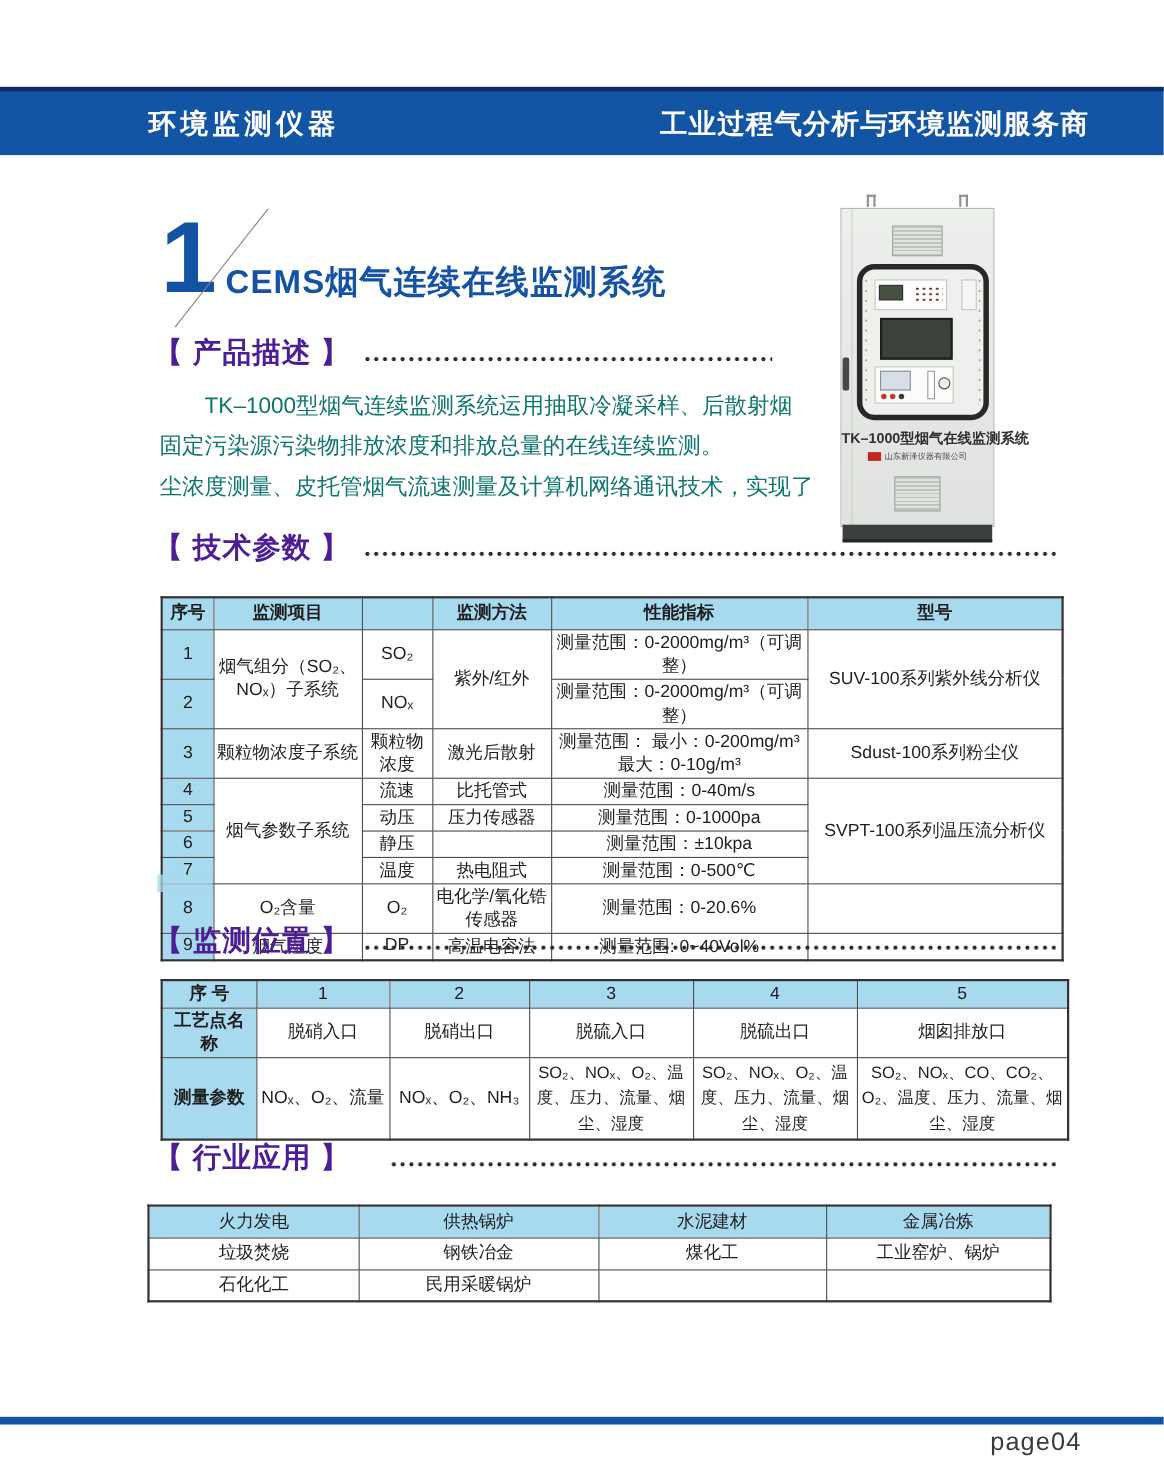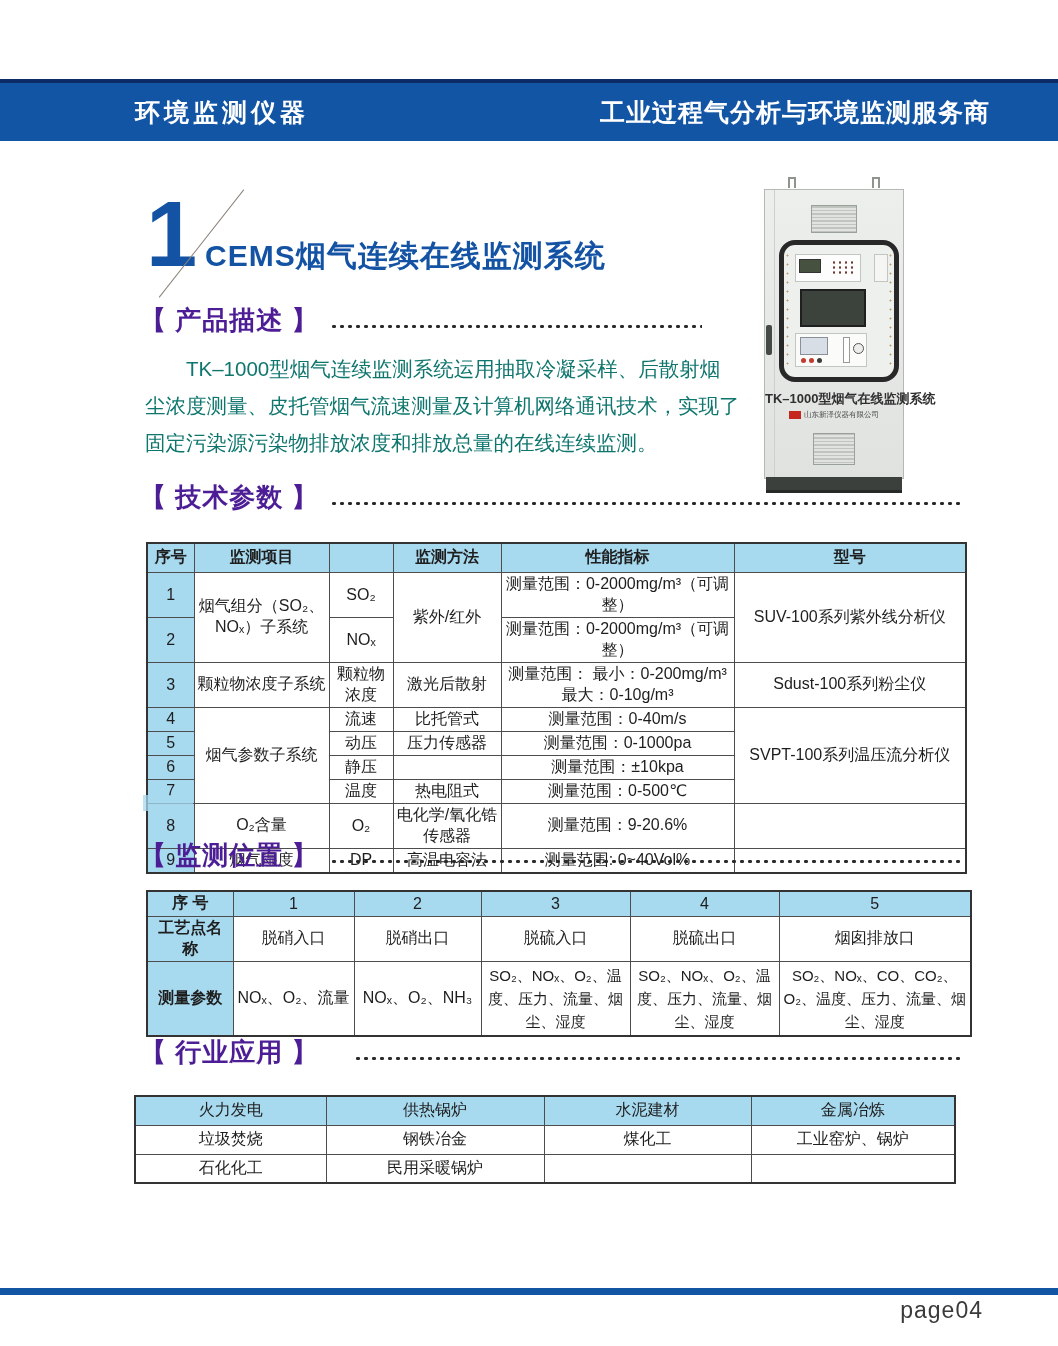--- a/index.html
+++ b/index.html
@@ -115,8 +115,8 @@
 
 <div class="desc">
   <div class="ln">TK–1000型烟气连续监测系统运用抽取冷凝采样、后散射烟</div>
+  <div class="ln">固定污染源污染物排放浓度和排放总量的在线连续监测。</div>
   <div class="ln">尘浓度测量、皮托管烟气流速测量及计算机网络通讯技术，实现了</div>
-  <div class="ln">固定污染源污染物排放浓度和排放总量的在线连续监测。</div>
 </div>
 
 <div class="cabinet">

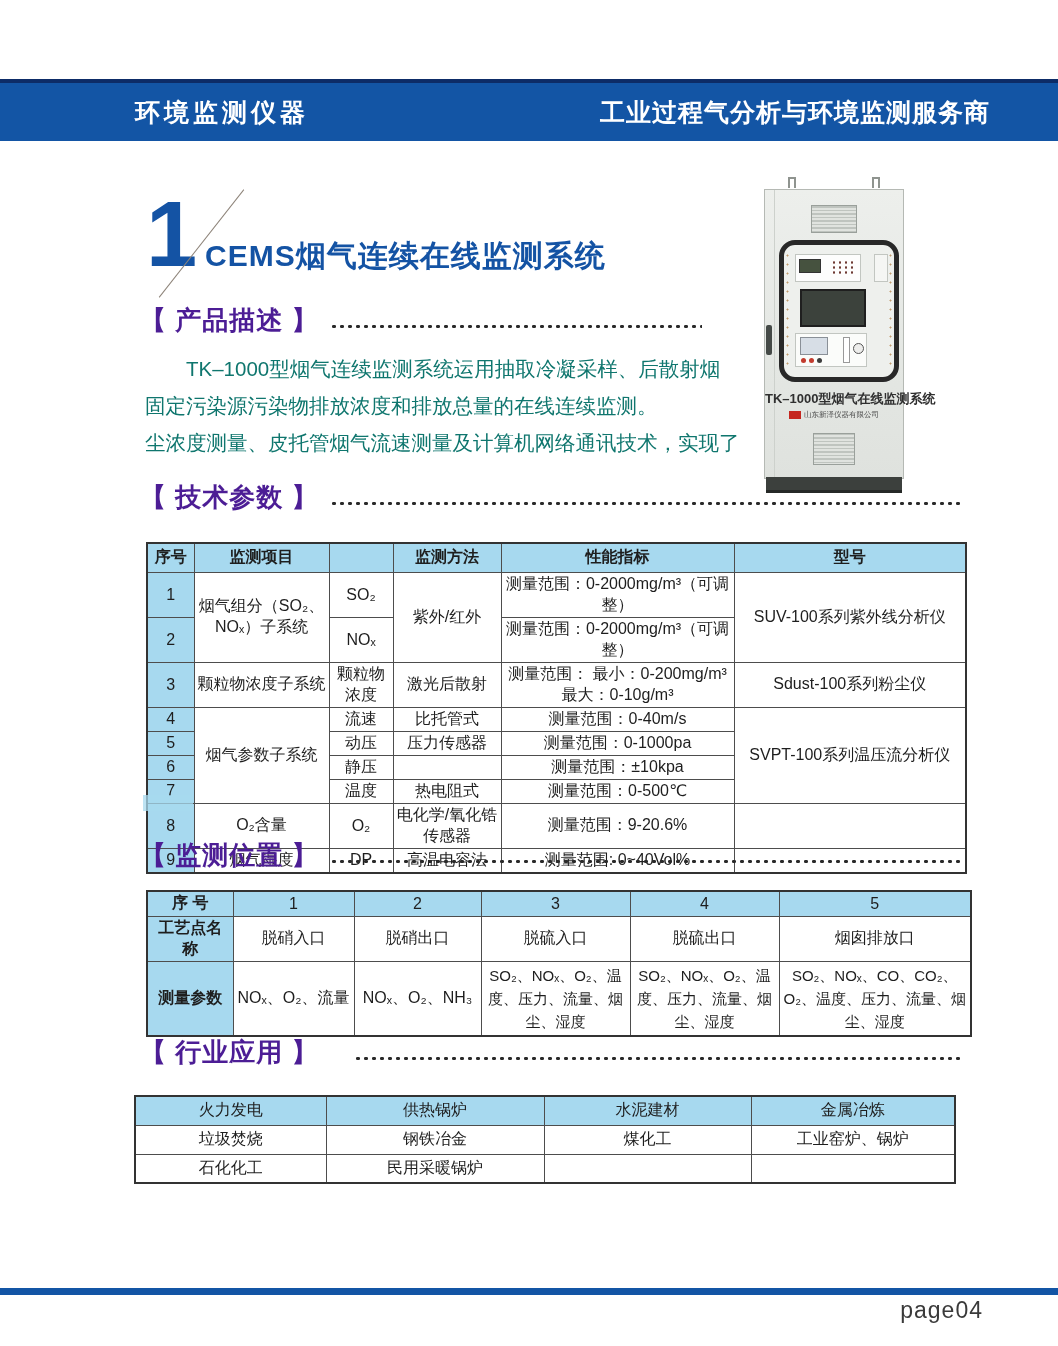--- a/index.html
+++ b/index.html
@@ -232,7 +232,7 @@
     <td>O₂含量</td>
     <td>O₂</td>
     <td class="sm">电化学/氧化锆传感器</td>
-    <td class="rng">测量范围：9-20.6%</td>
+    <td class="rng">测量范围：0-20.6%</td>
     <td></td>
   </tr>
   <tr style="height:23px">

